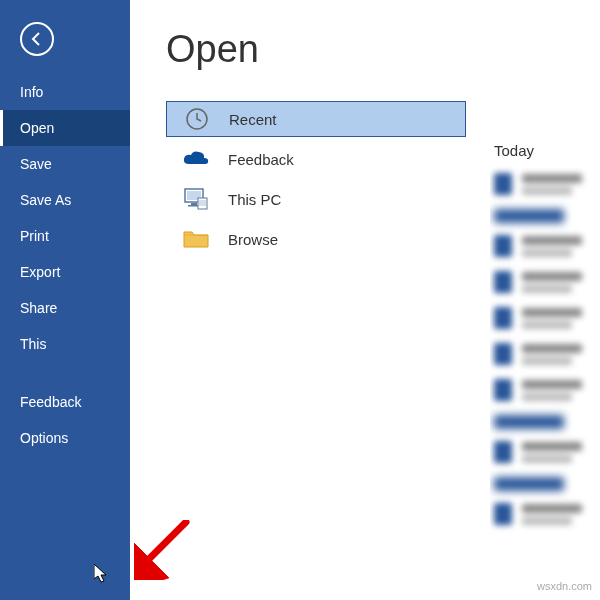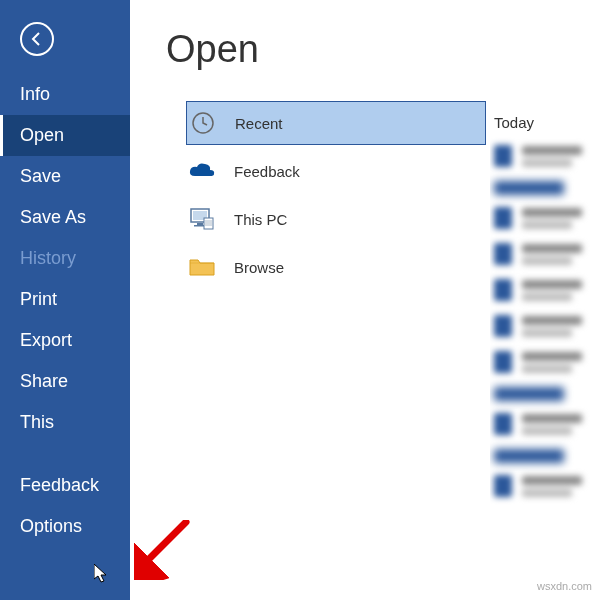--- a/index.html
+++ b/index.html
@@ -25,7 +25,7 @@
     .menu { display: flex; flex-direction: column; }
     .menu-item {
       padding: 10px 7px 10px 20px;
-      font-size: 18px;
+      font-size: 14px;
       cursor: pointer;
       color: #fff;
     }

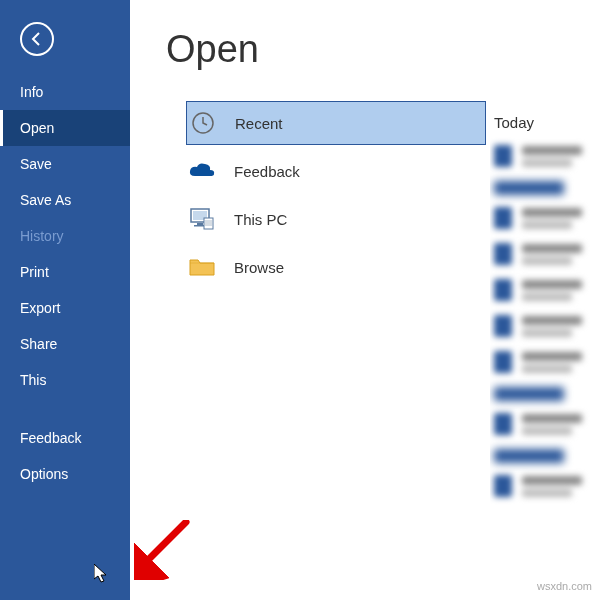--- a/index.html
+++ b/index.html
@@ -52,11 +52,10 @@
       display: flex;
       align-items: center;
       width: 300px;
-      height: 44px;
-      padding-left: 2px;
+      height: 36px;
+      padding-left: 16px;
       cursor: pointer;
       margin-bottom: 4px;
-      margin-left: 20px;
     }
     .loc-item.selected {
       background: #b0cdee;

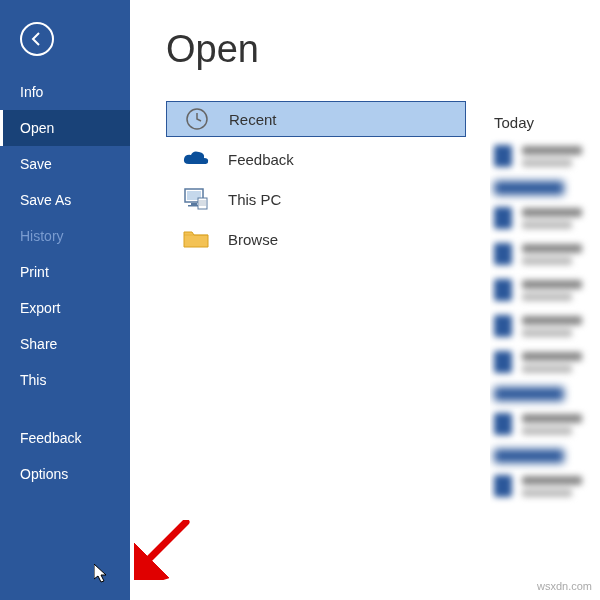--- a/index.html
+++ b/index.html
@@ -78,6 +78,7 @@
       color: #333;
       margin-bottom: 14px;
       padding-left: 4px;
+      margin-top: 28px;
     }
     .doc-item { display: flex; align-items: center; margin-bottom: 14px; padding-left: 4px; filter: blur(3px); }
     .doc-badge { width: 18px; height: 22px; background: #2b579a; border-radius: 2px; margin-right: 10px; flex-shrink: 0; }

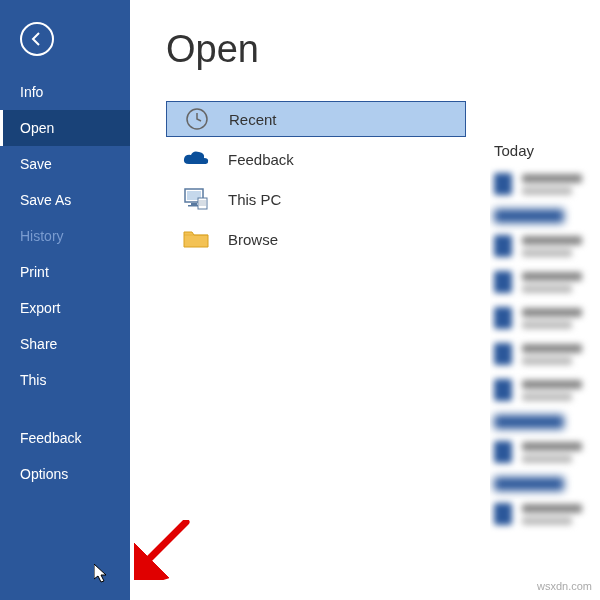--- a/index.html
+++ b/index.html
@@ -120,7 +120,6 @@
       <div class="menu-item active">Open</div>
       <div class="menu-item">Save</div>
       <div class="menu-item">Save As</div>
-      <div class="menu-item disabled">History</div>
       <div class="menu-item">Print</div>
       <div class="menu-item">Export</div>
       <div class="menu-item">Share</div>

